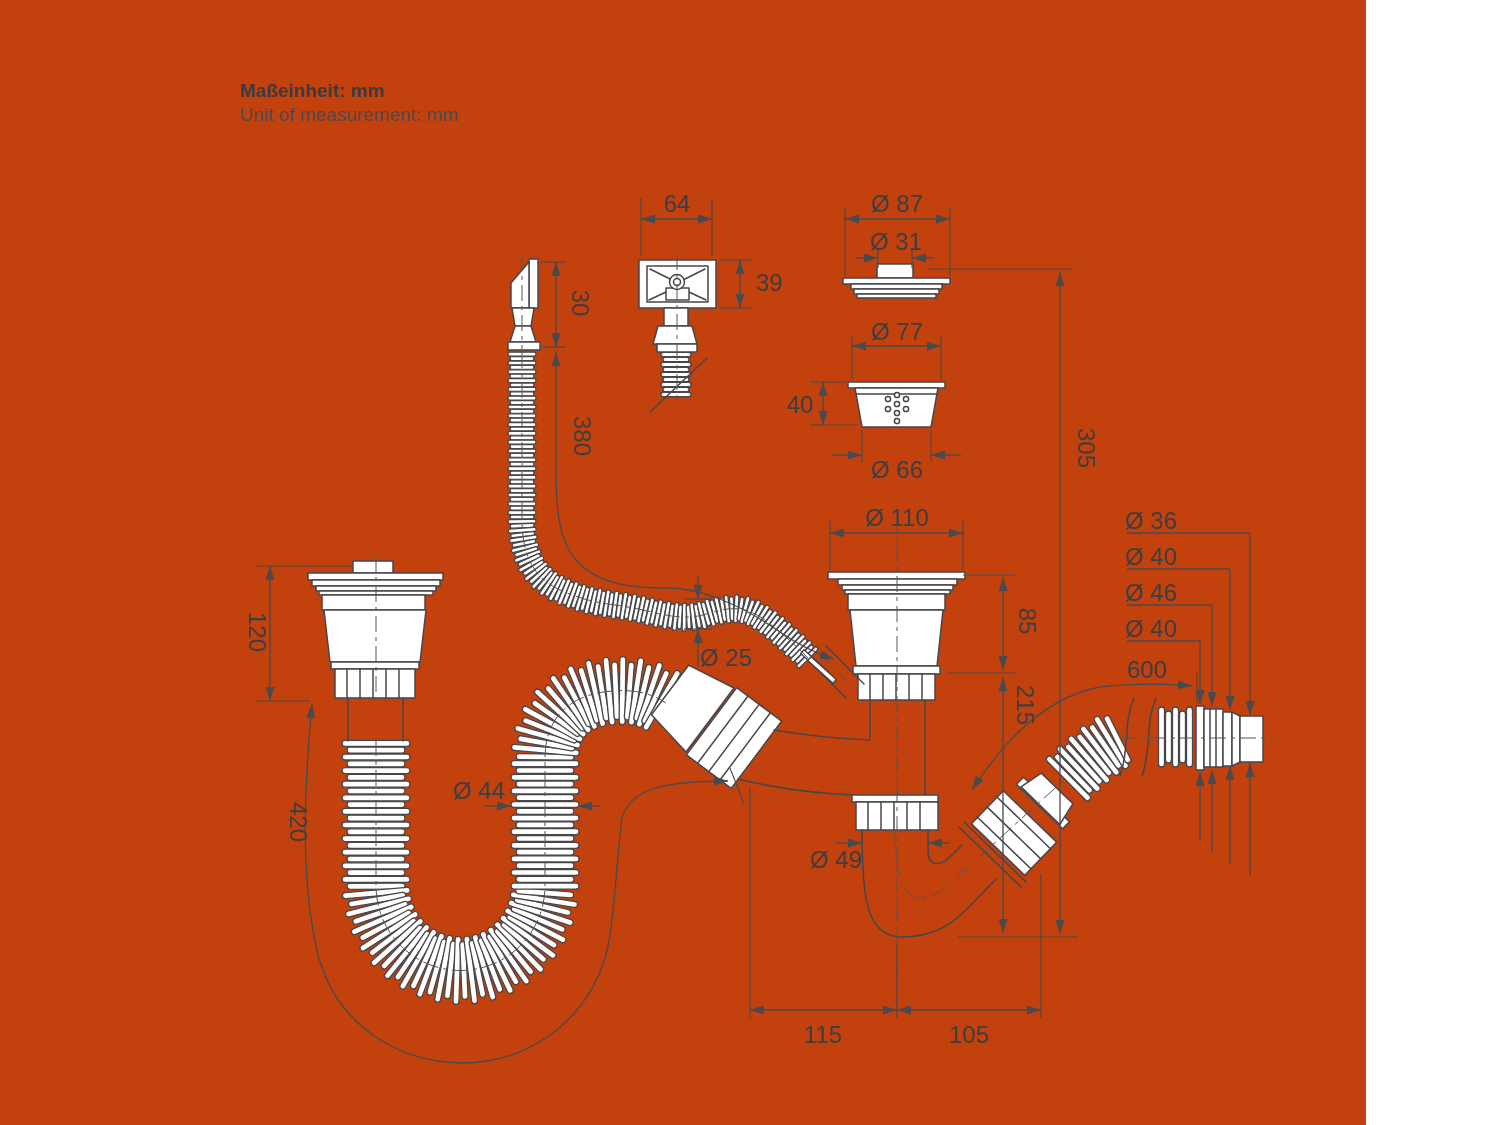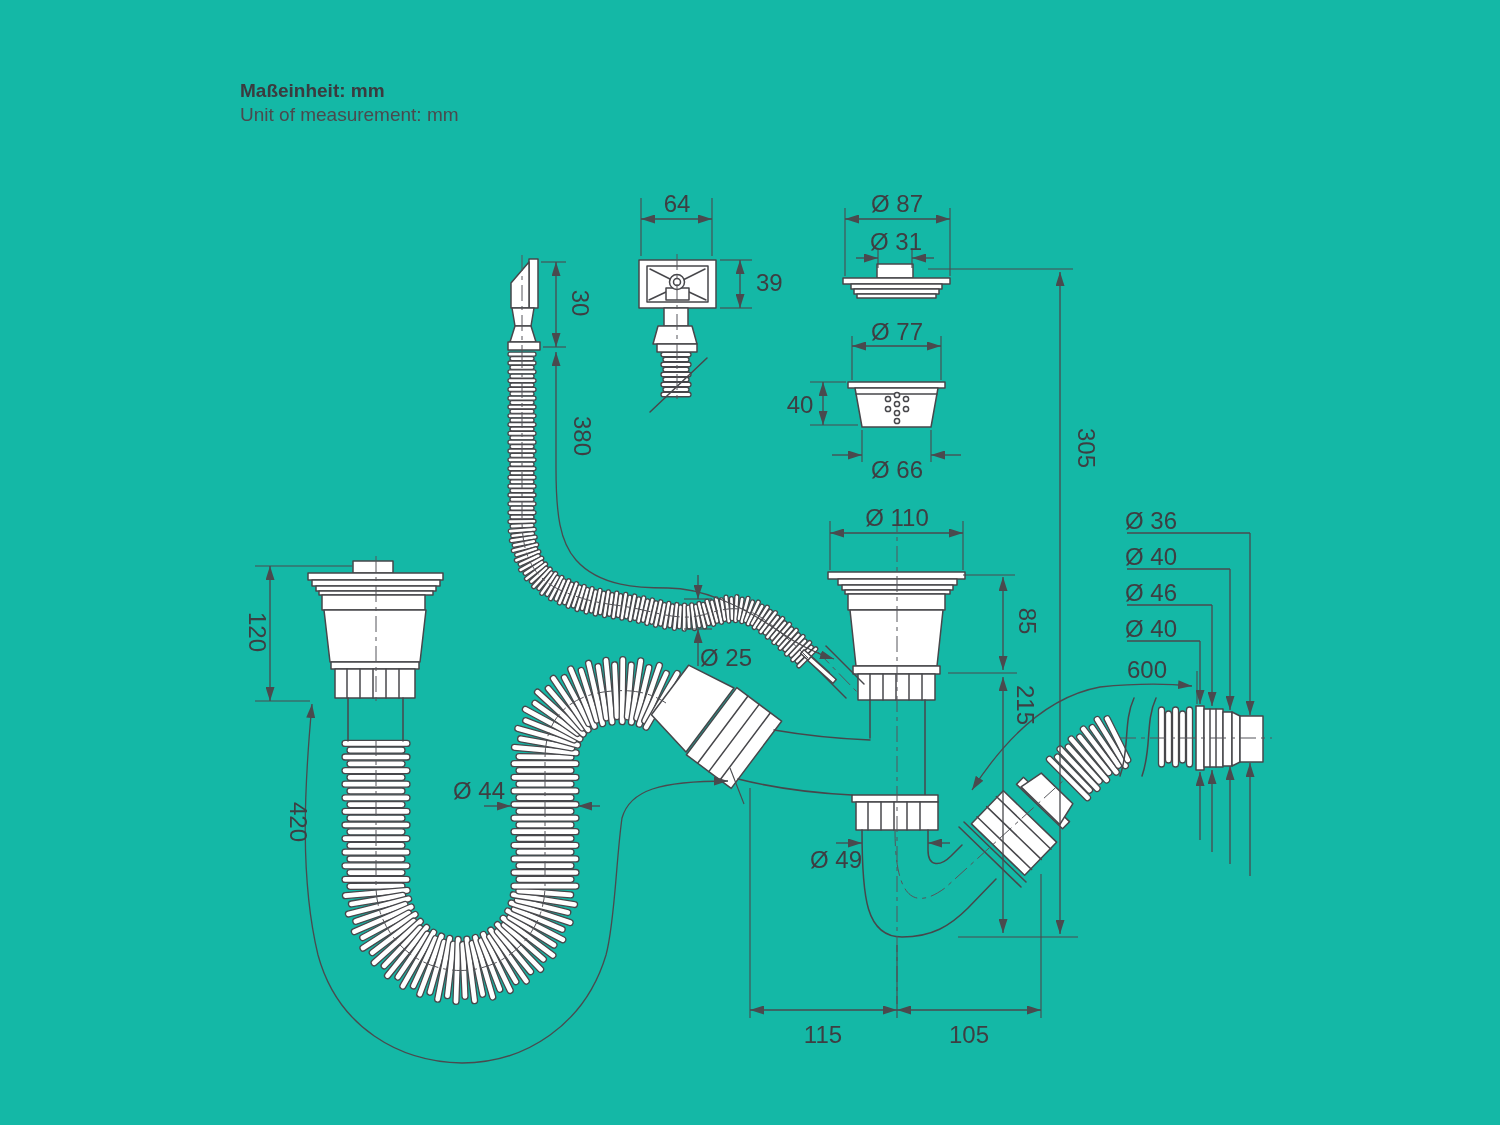--- a/index.html
+++ b/index.html
@@ -3,7 +3,7 @@
 <meta charset="utf-8">
 <style>
   html,body{margin:0;padding:0;background:#ffffff;}
-  .canvas{position:relative;width:1500px;height:1125px;background:#14b8a6;overflow:hidden;
+  .canvas{position:relative;width:1366px;height:1125px;background:#c2410c;overflow:hidden;
           font-family:"Liberation Sans", sans-serif;}
   svg{display:block}
   .part{fill:#ffffff;stroke:#47474b;stroke-width:1.5;stroke-linejoin:round;}

